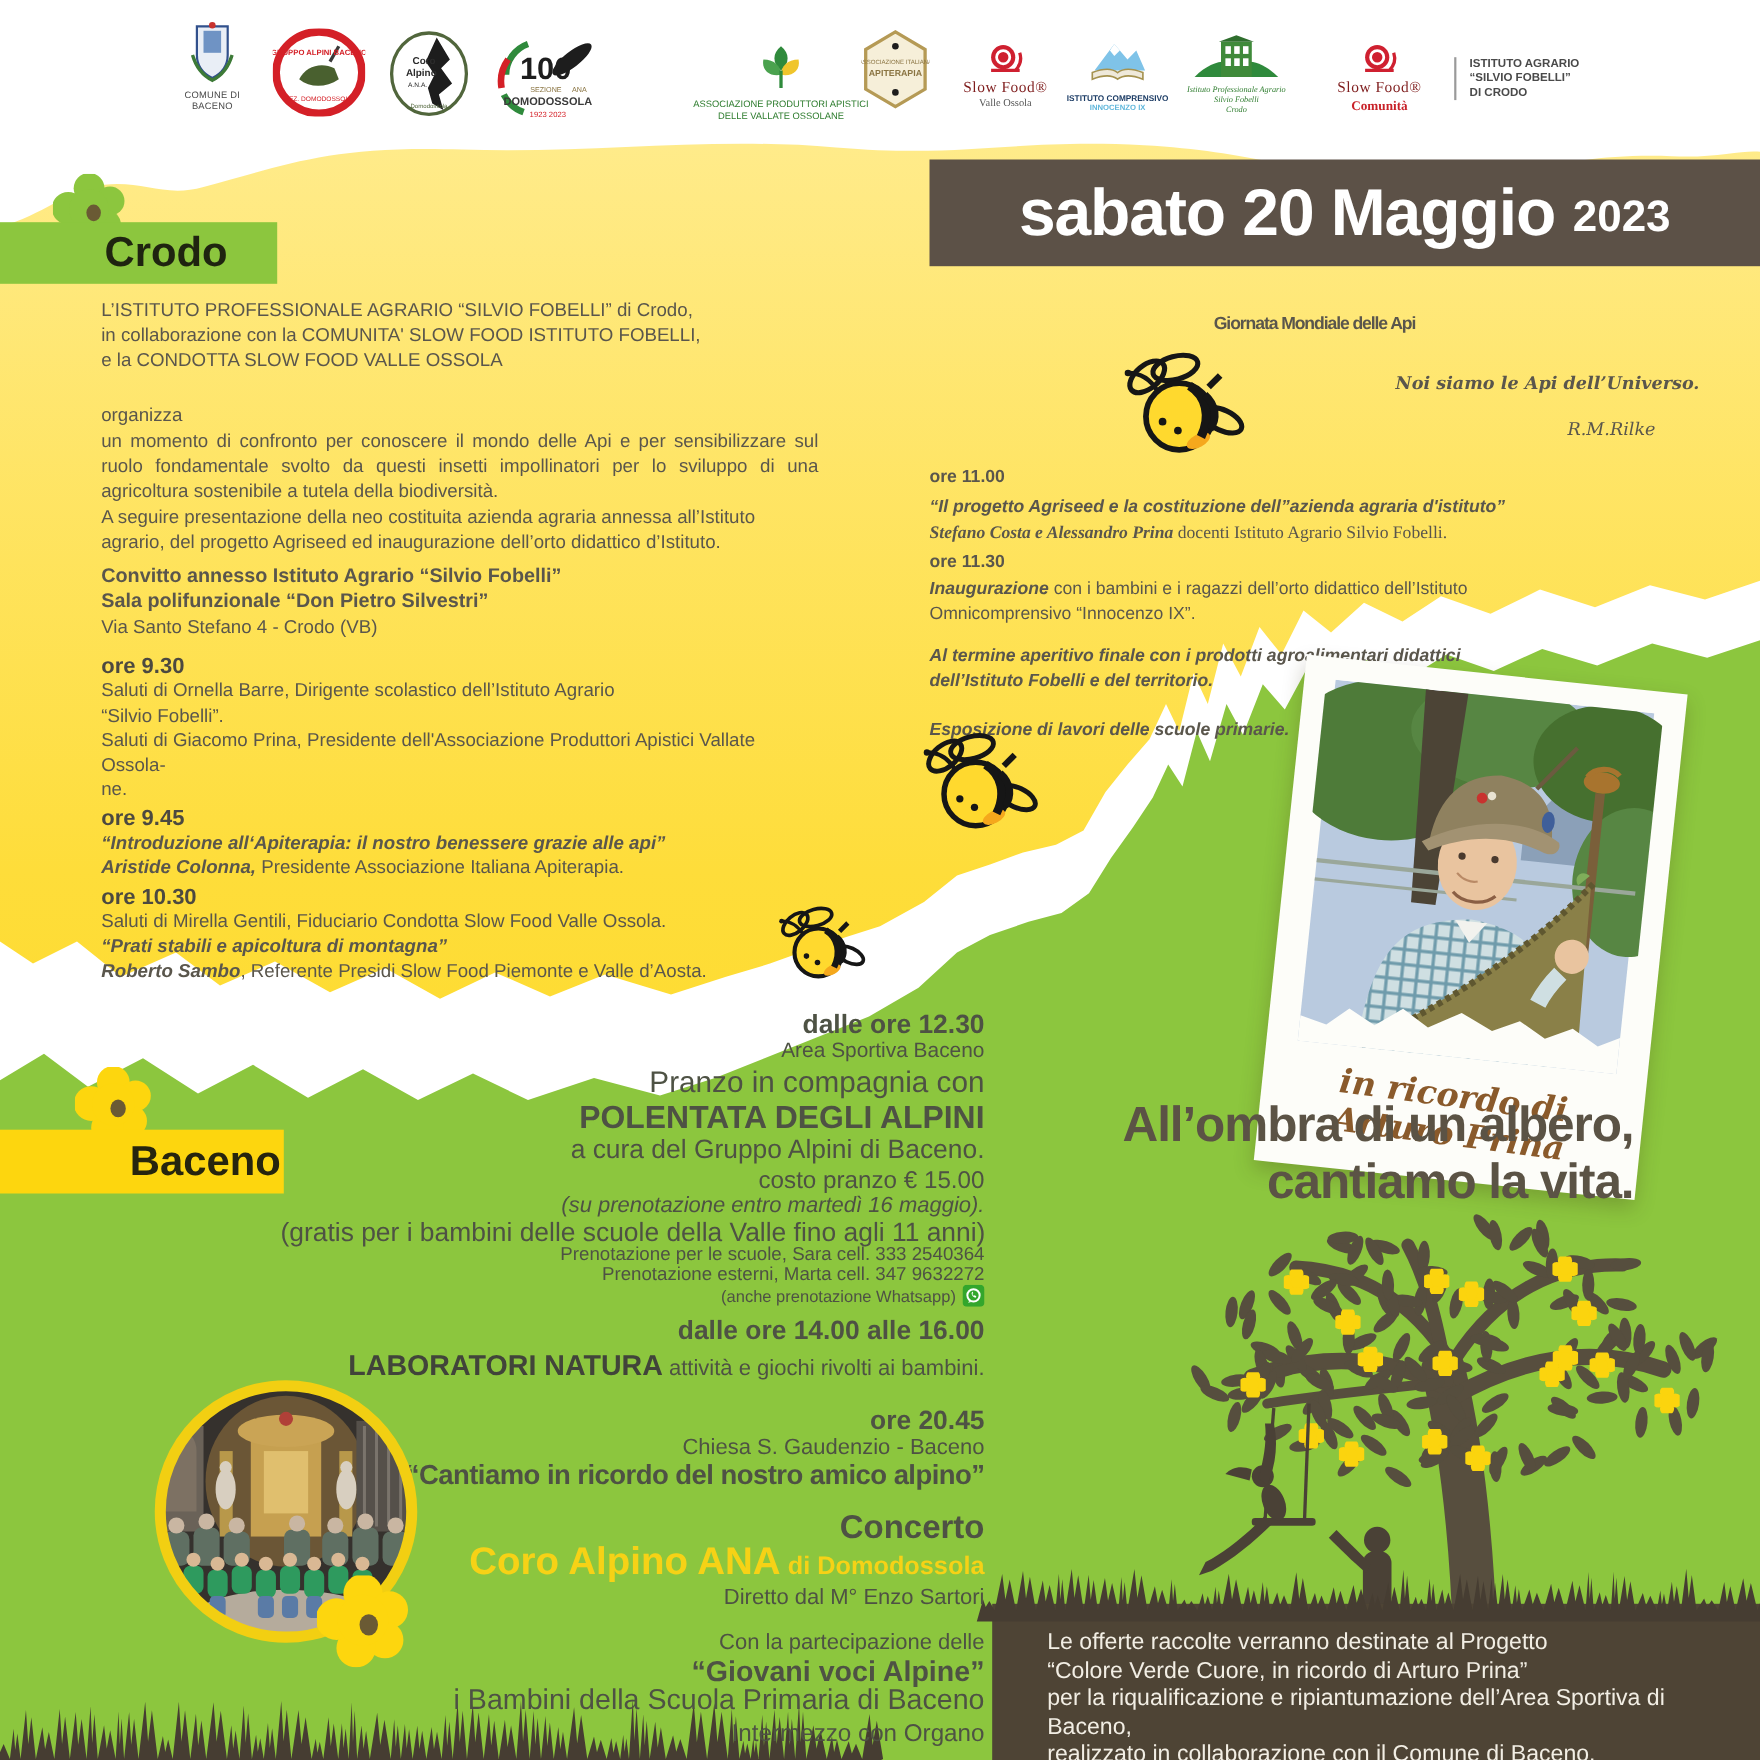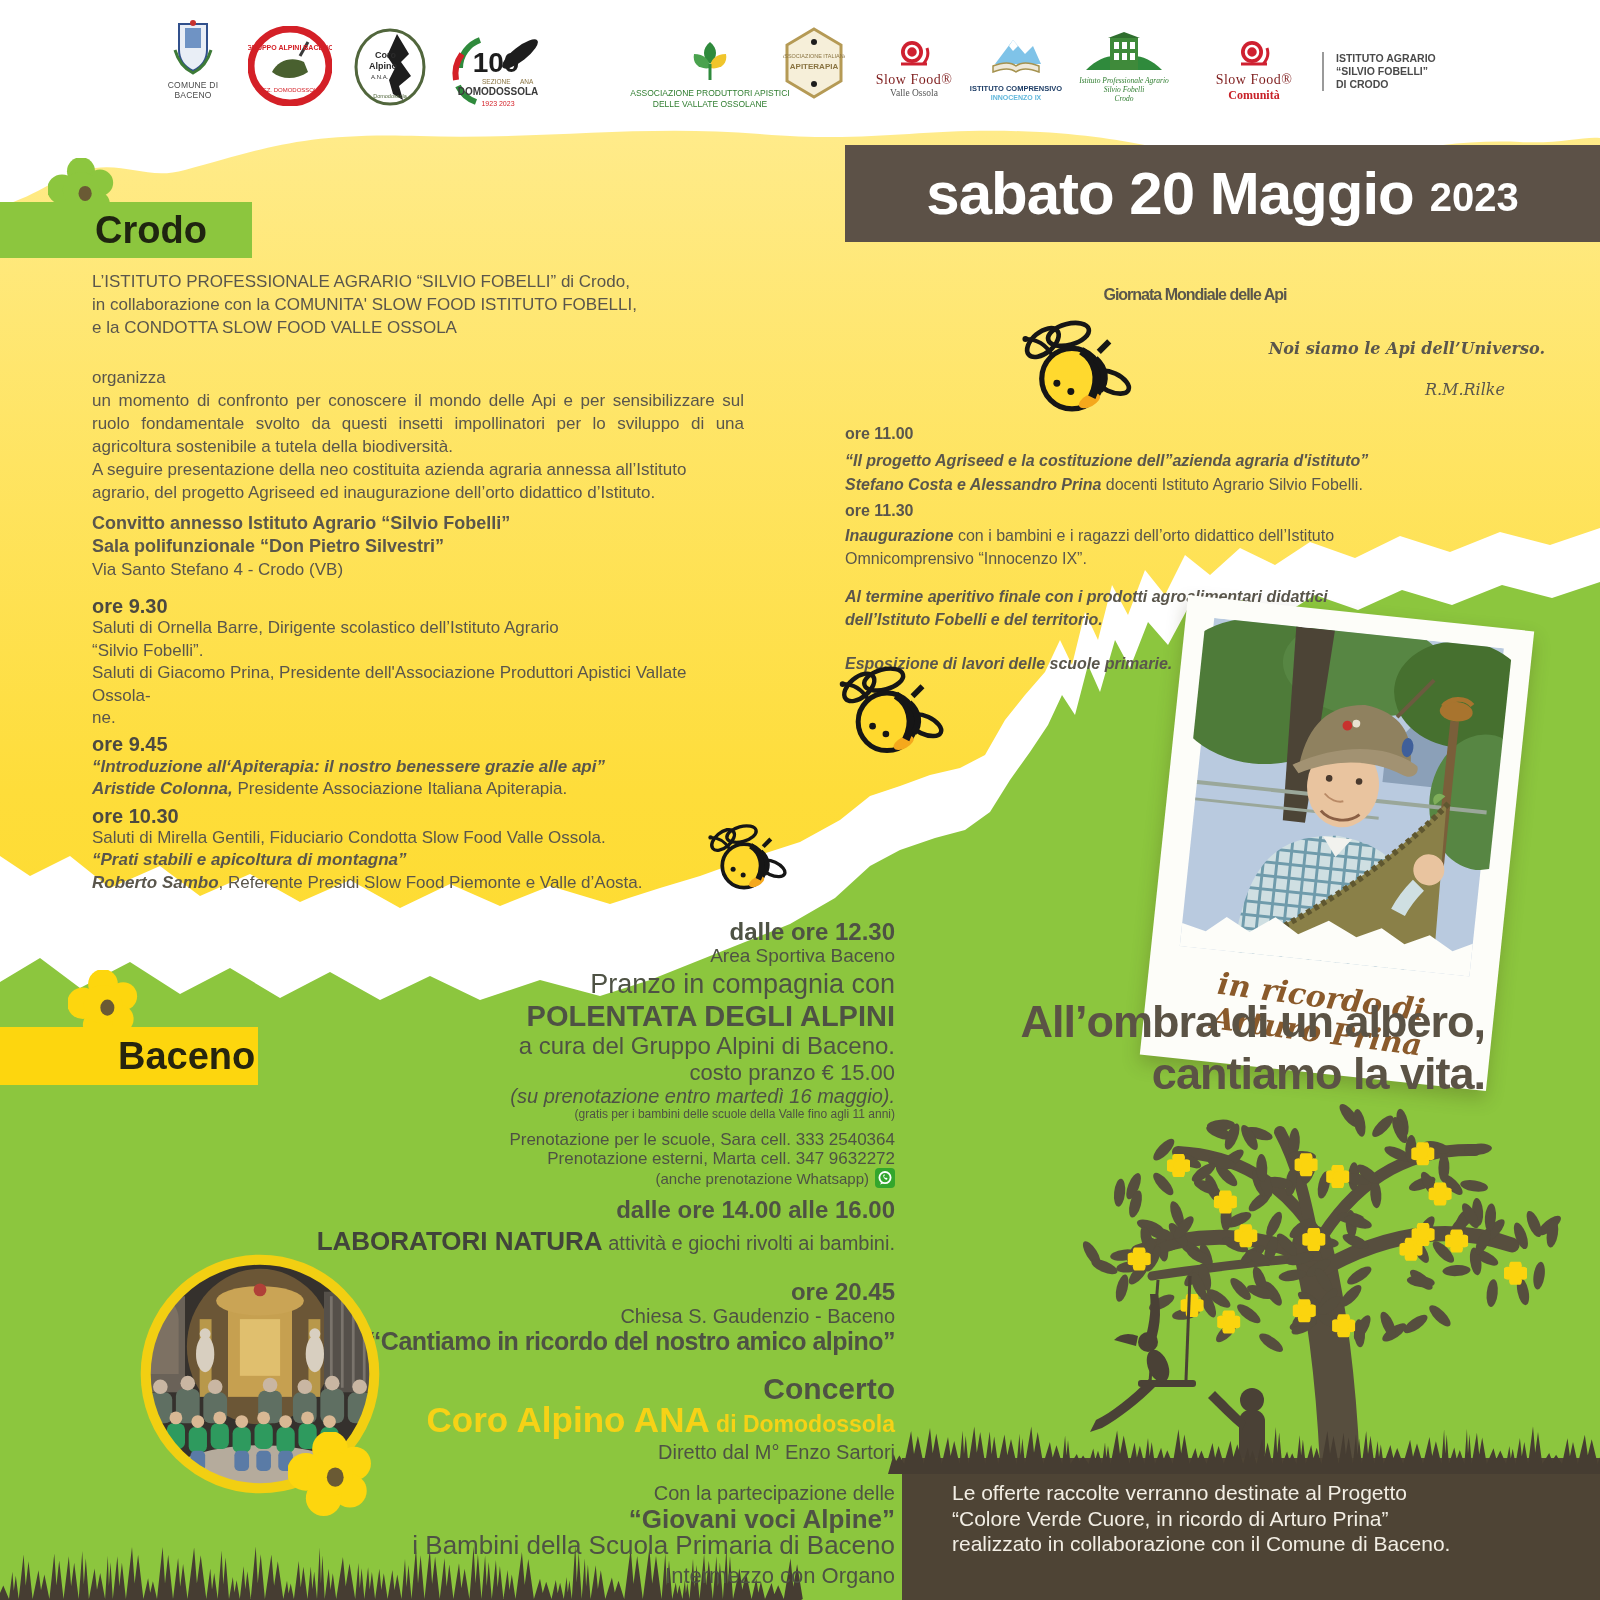--- a/index.html
+++ b/index.html
@@ -499,7 +499,7 @@
     <div class="quote-author" style="top:378px;">R.M.Rilke</div>
     <div class="time" style="top:422px;">ore 11.00</div>
     <div class="bi" style="top:449px;width:720px;">“Il progetto Agriseed e la costituzione dell”azienda agraria d'istituto”</div>
-    <div style="top:473px;width:720px;"><span class="bi">Stefano Costa e Alessandro Prina</span><span> docenti Istituto Agrario Silvio Fobelli.</span></div>
+    <div style="top:473px;width:720px;font-family:Liberation Serif, serif;"><span class="bi">Stefano Costa e Alessandro Prina</span><span> docenti Istituto Agrario Silvio Fobelli.</span></div>
     <div class="time" style="top:499px;">ore 11.30</div>
     <div style="top:524px;"><span class="bi">Inaugurazione</span><span> con i bambini e i ragazzi dell’orto didattico dell’Istituto Omnicomprensivo “Innocenzo IX”.</span></div>
     <div class="bi" style="top:585px;">Al termine aperitivo finale con i prodotti agroalimentari didattici</div>

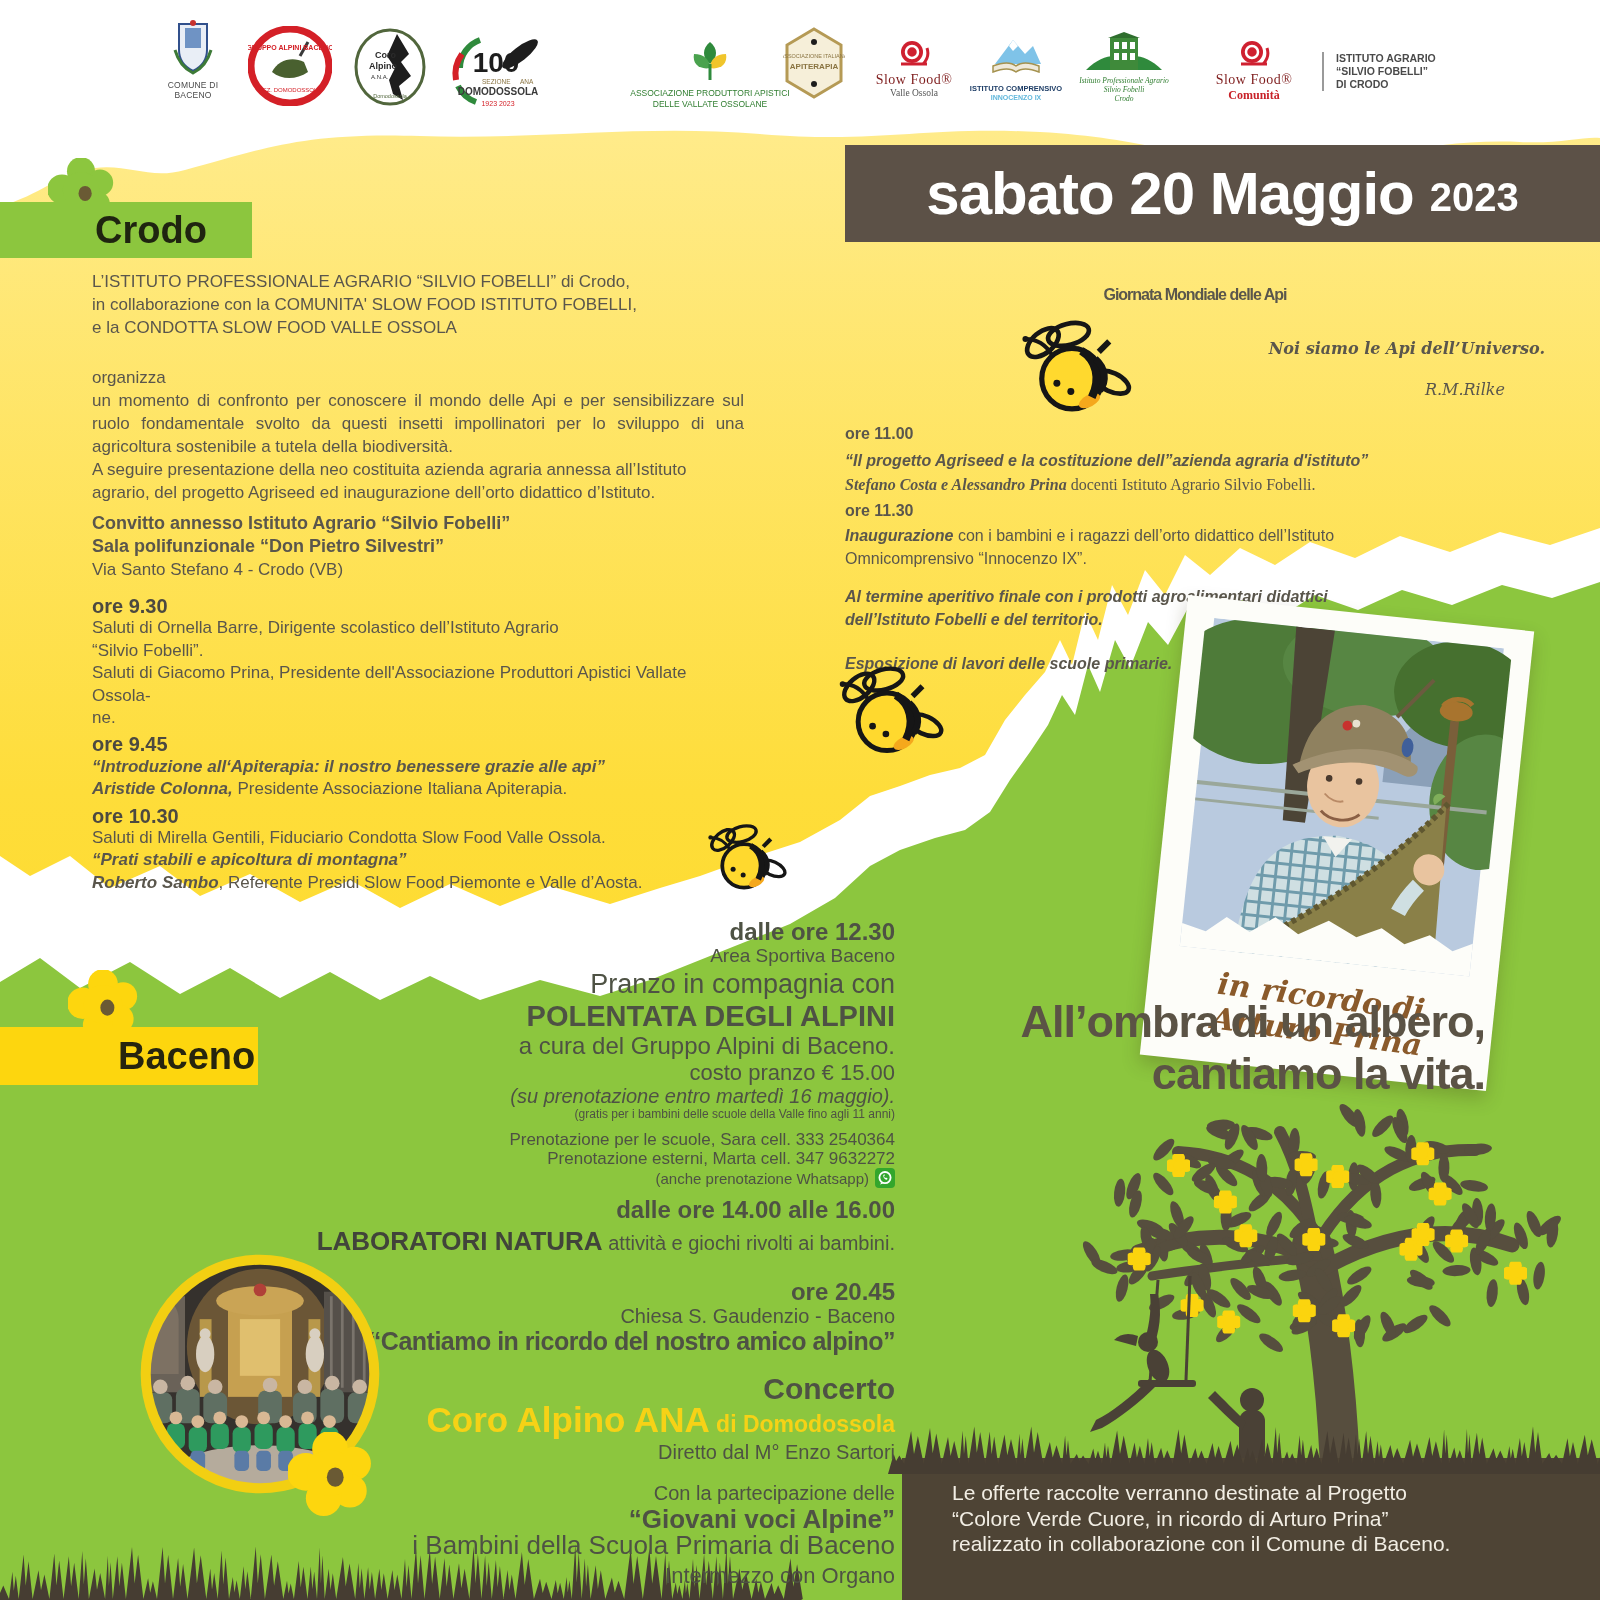--- a/index.html
+++ b/index.html
@@ -567,7 +567,7 @@
     <div style="top:1032px;font-size:24px;">a cura del Gruppo Alpini di Baceno.</div>
     <div style="top:1060px;font-size:22px;">costo pranzo € 15.00</div>
     <div class="i" style="top:1085px;font-size:20px;">(su prenotazione entro martedì 16 maggio).</div>
-    <div style="top:1107px;font-size:12px;">(gratis per i bambini delle scuole della Valle fino agli 11 anni)</div>
+    <div style="top:1107px;font-size:24px;">(gratis per i bambini delle scuole della Valle fino agli 11 anni)</div>
     <div style="top:1130px;font-size:17px;">Prenotazione per le scuole, Sara cell. 333 2540364</div>
     <div style="top:1149px;font-size:17px;">Prenotazione esterni, Marta cell. 347 9632272</div>
     <div style="top:1168px;font-size:15px;">

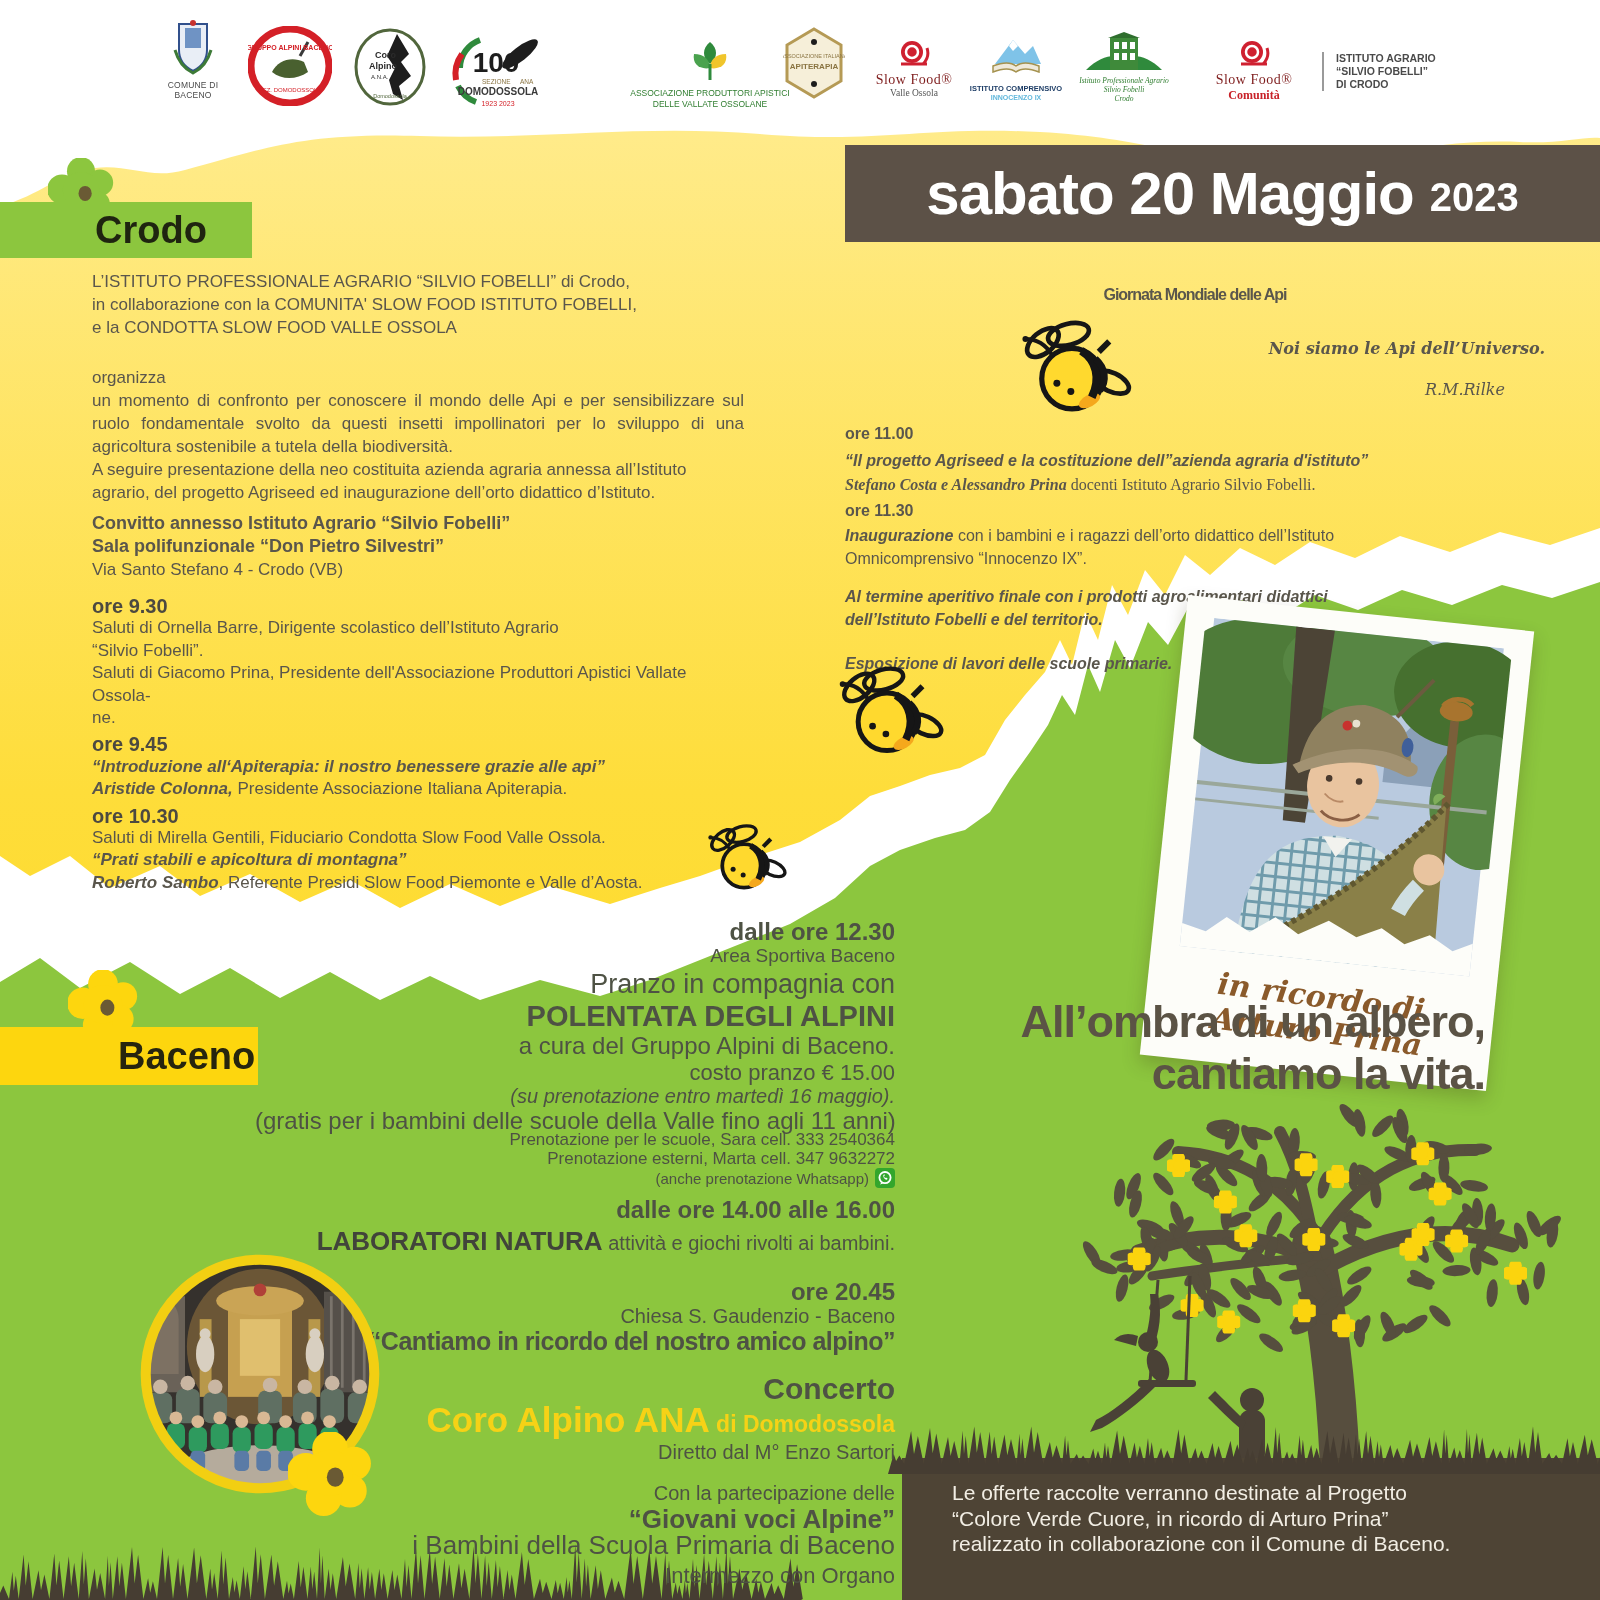--- a/index.html
+++ b/index.html
@@ -688,6 +688,7 @@
   <div class="footer-text">
     <div>Le offerte raccolte verranno destinate al Progetto</div>
     <div>“Colore Verde Cuore,  in ricordo di Arturo Prina”</div>
+    <div>per la riqualificazione e ripiantumazione dell’Area Sportiva di Baceno,</div>
     <div>realizzato in collaborazione con il Comune di Baceno.</div>
   </div>
 

